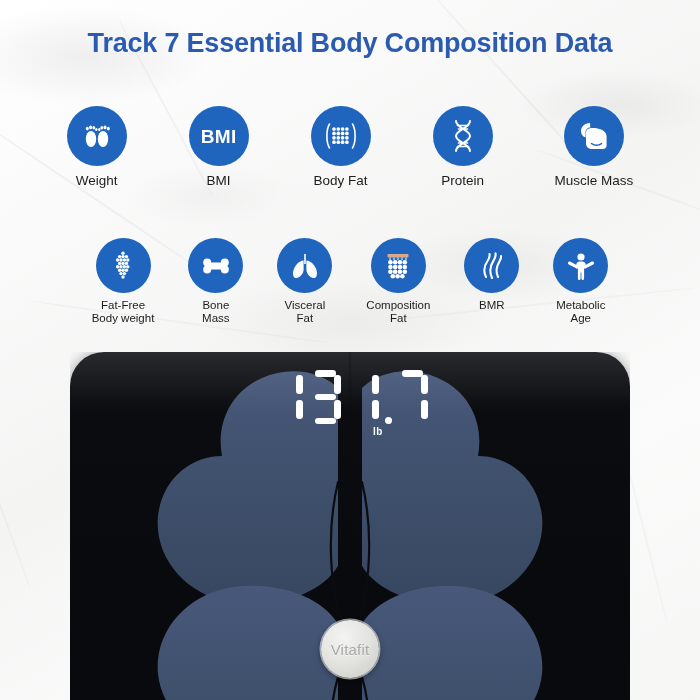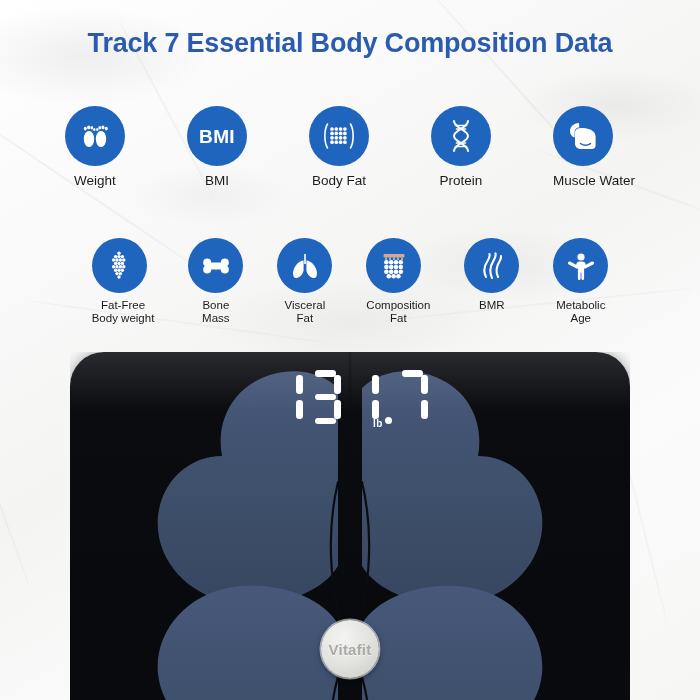--- a/index.html
+++ b/index.html
@@ -40,7 +40,7 @@
   .row1{ top:106px; gap:62px; }
   .row2{ top:238px; gap:34px; }
 
-  .cell{ display:flex; flex-direction:column; }
+  .cell{ display:flex; flex-direction:column; align-items:center; }
 
   .circle{
     border-radius:50%;

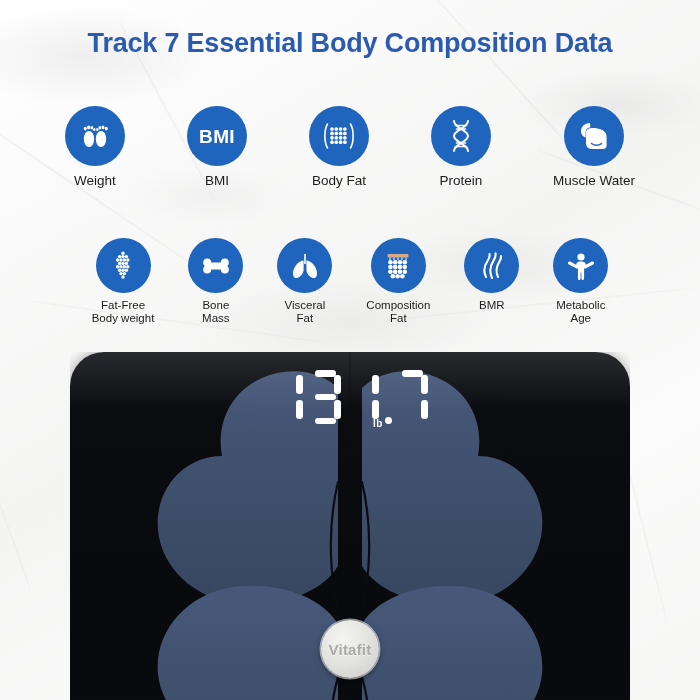--- a/index.html
+++ b/index.html
@@ -212,7 +212,7 @@
         <path d="M15.5 24.5 C18.5 26.6 22.5 26.6 25.5 24.6" stroke="#1f64bd" stroke-width="1.5" fill="none" stroke-linecap="round"></path>
       </svg>
     </div>
-    <div class="lbl">Muscle Water</div>
+    <div class="lbl">Muscle Mass</div>
   </div>
 
 </div>

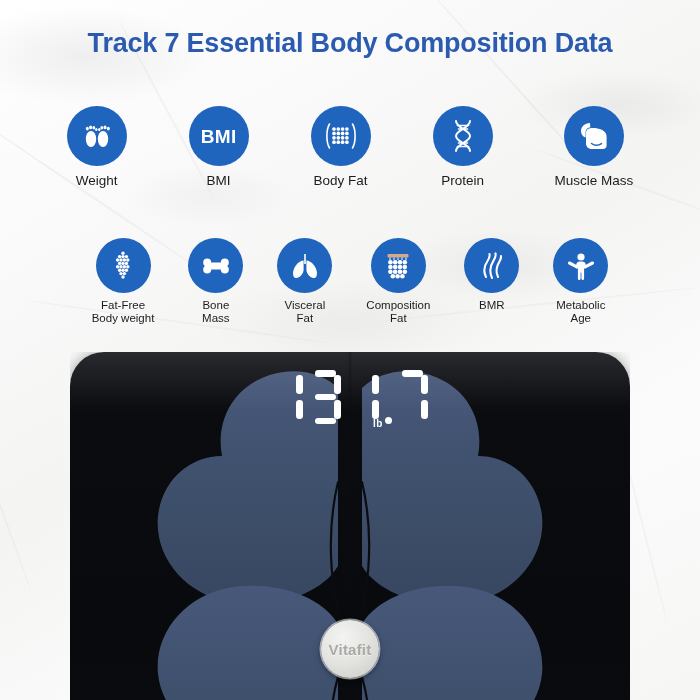--- a/index.html
+++ b/index.html
@@ -106,6 +106,7 @@
     position:absolute; left:0; top:18px; width:100%;
     display:flex; flex-direction:column; align-items:center;
     z-index:7;
+    gap:8px;
   }
   .digits{ display:flex; align-items:flex-start; }
   .unit{

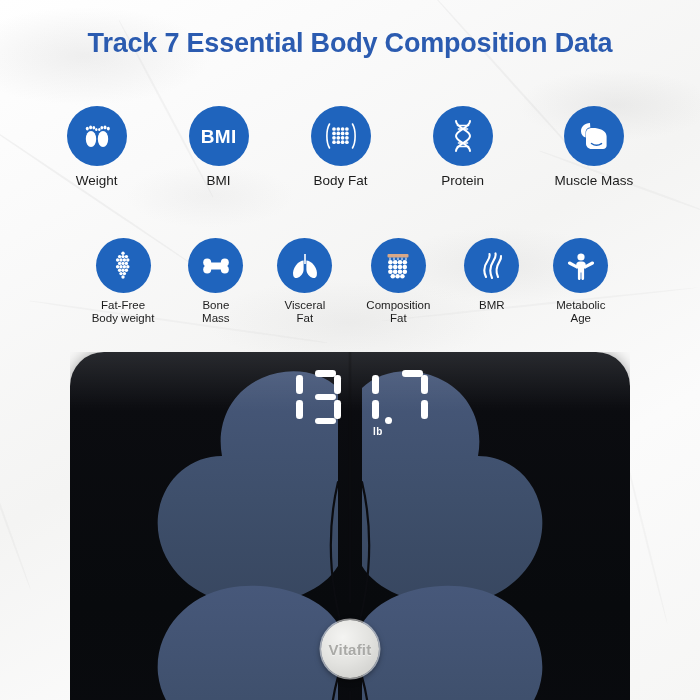--- a/index.html
+++ b/index.html
@@ -97,7 +97,7 @@
     z-index:5;
   }
   .hub-text{
-    color:#a9a9a6; font-size:15px; font-weight:bold; letter-spacing:.2px;
+    color:#a9a9a6; font-size:15px; font-weight:normal; letter-spacing:.2px;
     text-shadow:0 1px 0 rgba(255,255,255,.5);
   }
 

